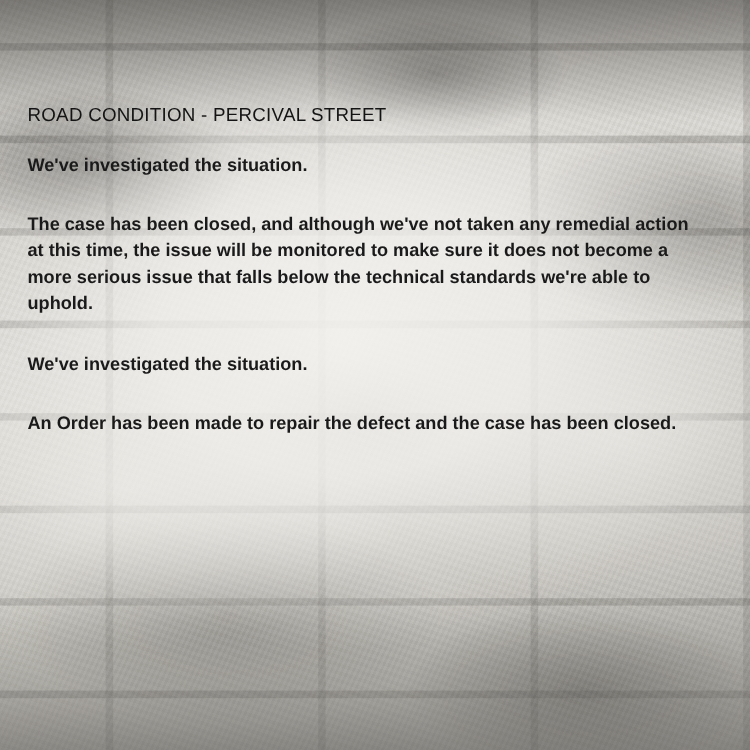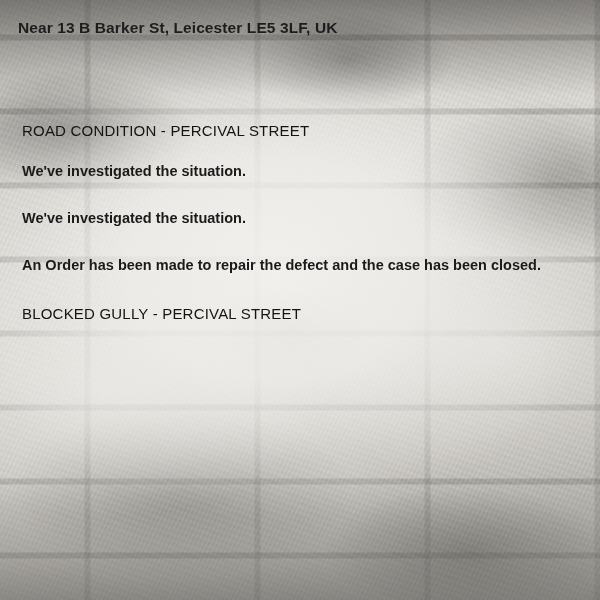--- a/index.html
+++ b/index.html
@@ -151,9 +151,6 @@
 
   <div class="content">
 
-    <div class="header">
-      <span>Near 13 B Barker St, Leicester LE5 3LF, UK</span>
-    </div>
 
     <div class="body-block">
 

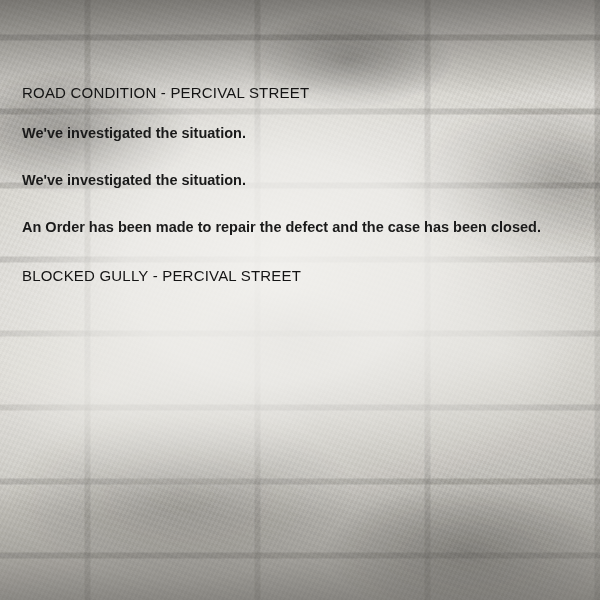--- a/index.html
+++ b/index.html
@@ -157,6 +157,7 @@
       <div>
         <div class="sec-title">ROAD CONDITION - PERCIVAL STREET</div>
         <div class="para tight">We've investigated the situation.</div>
+        <div class="para block">The case has been closed, and although we've not taken any remedial action at this time, the issue will be monitored to make sure it does not become a more serious issue that falls below the technical standards we're able to uphold.</div>
       </div>
 
       <div>

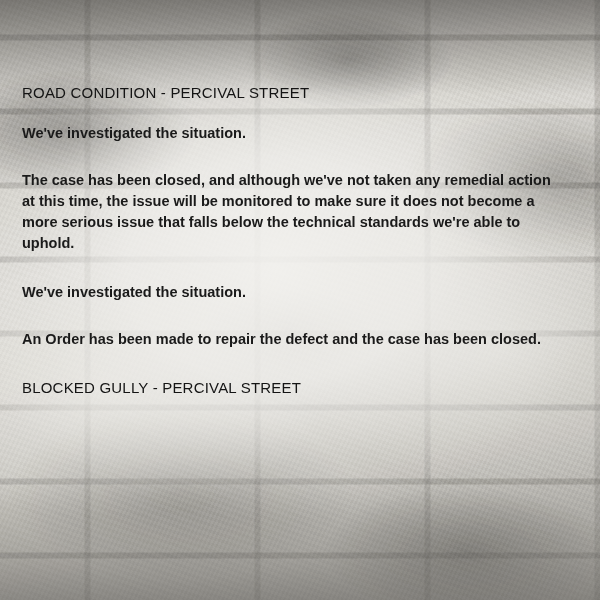--- a/index.html
+++ b/index.html
@@ -165,9 +165,6 @@
         <div class="para block">An Order has been made to repair the defect and the case has been closed.</div>
       </div>
 
-      <div>
-        <div class="sec-title last-title">BLOCKED GULLY - PERCIVAL STREET</div>
-      </div>
 
     </div>
   </div>

